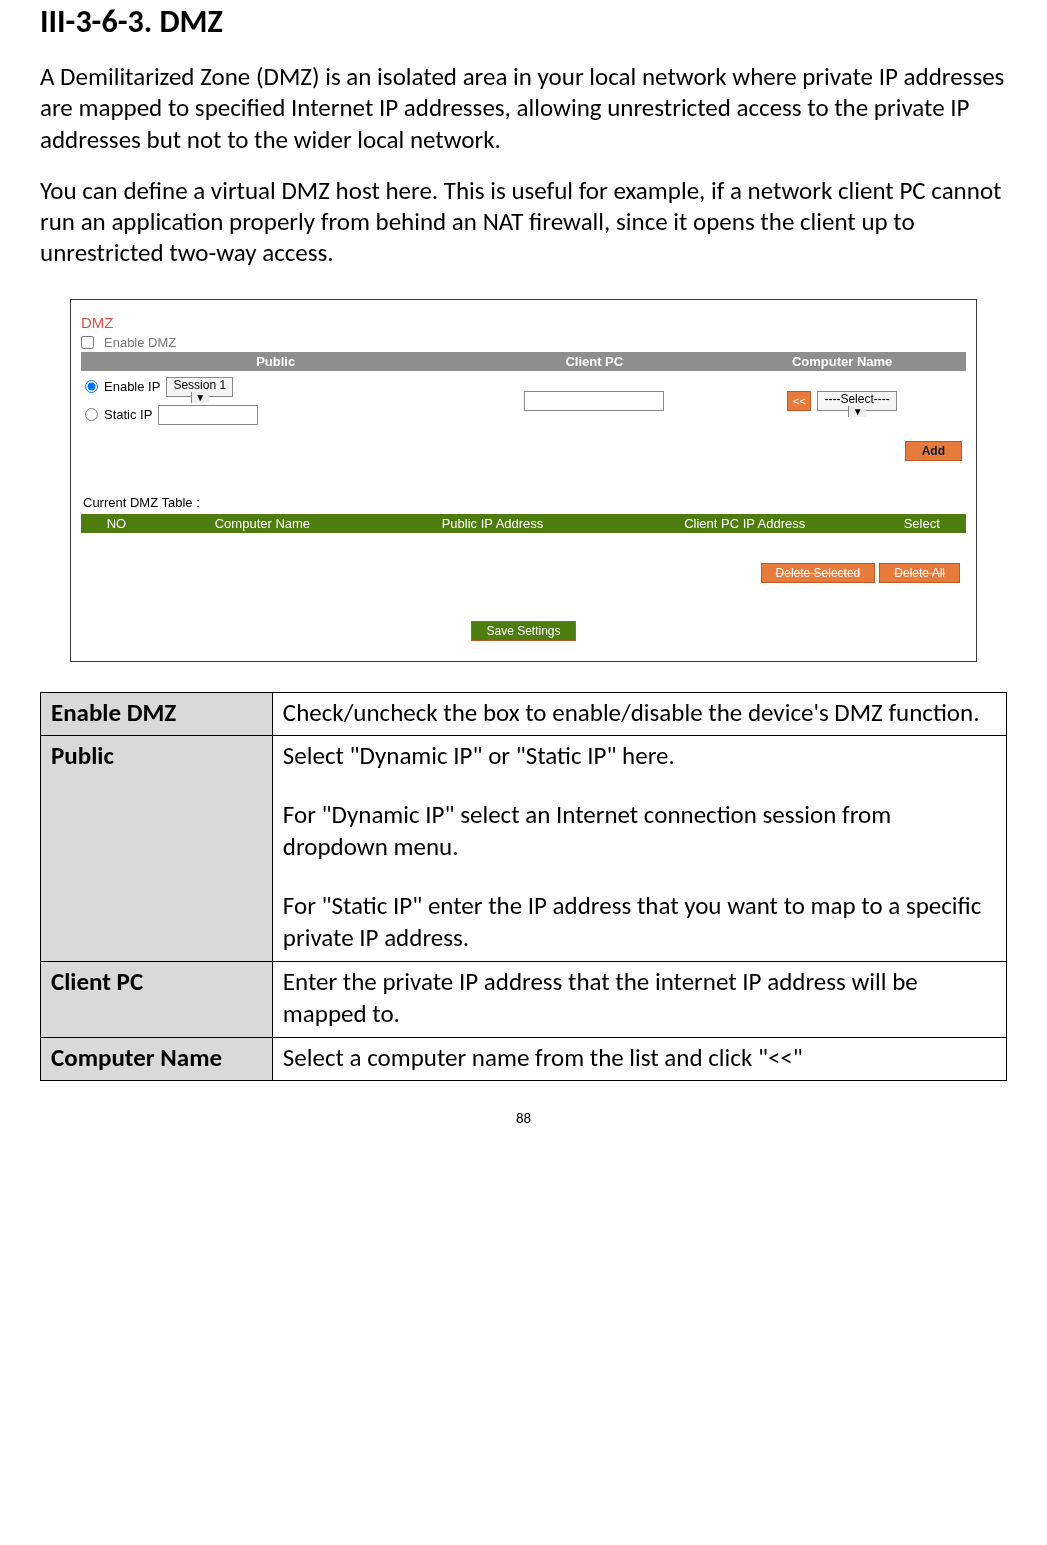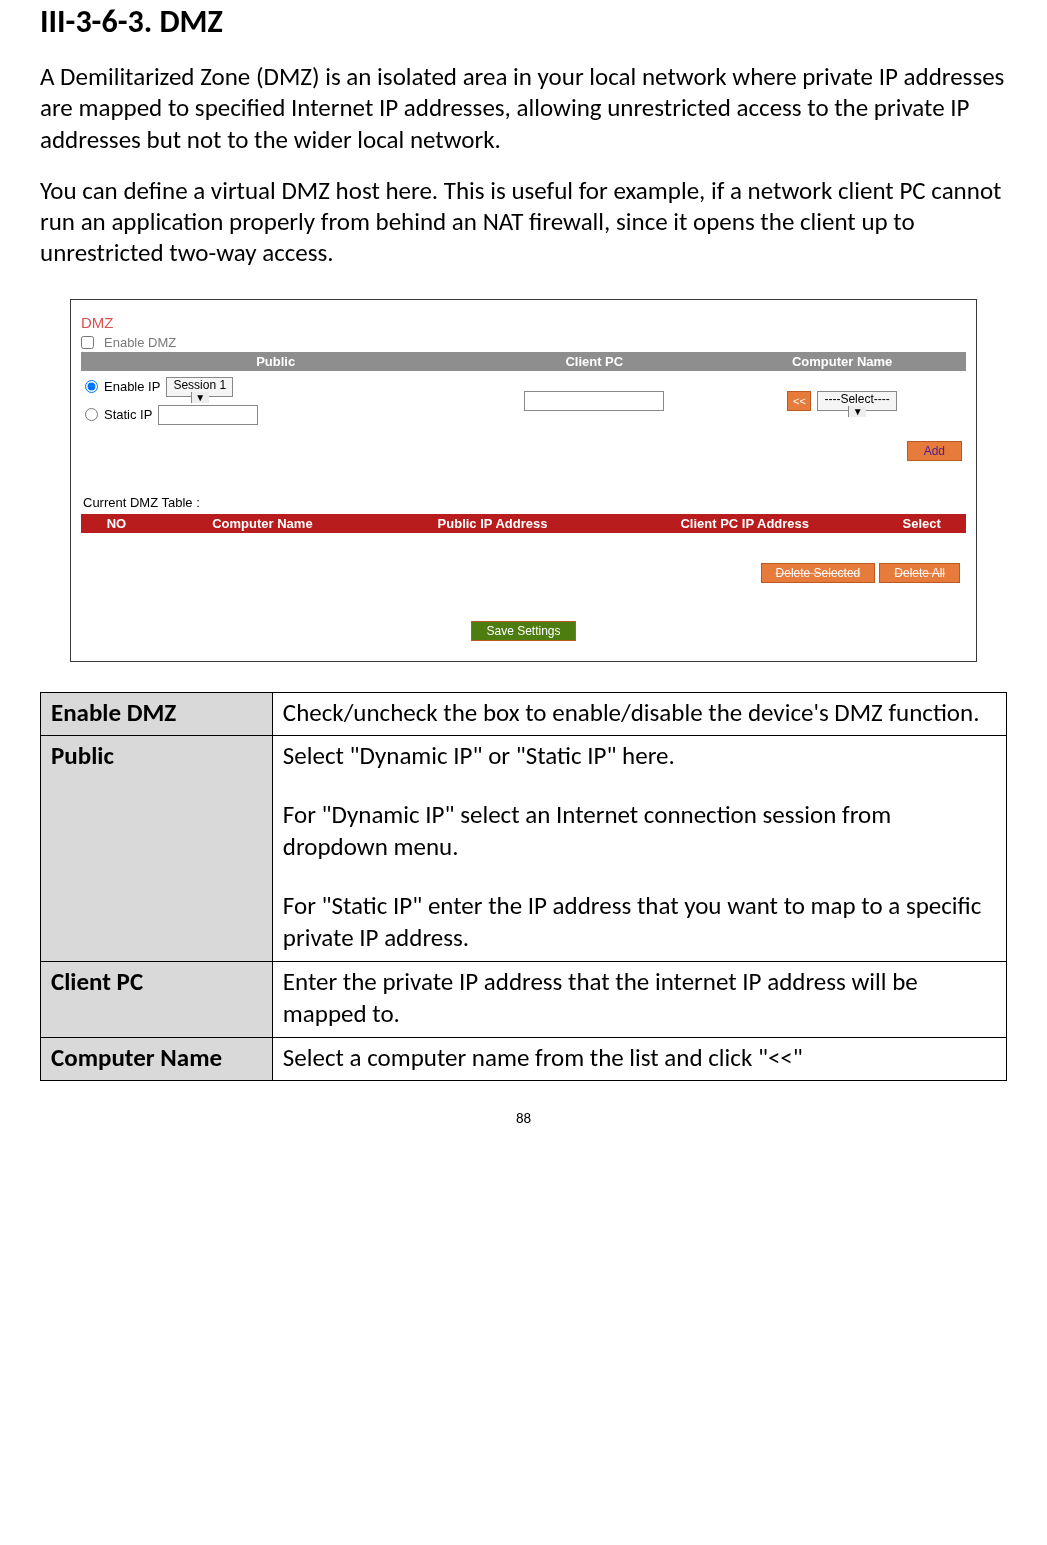--- a/index.html
+++ b/index.html
@@ -79,7 +79,7 @@
   }
   .add-btn-row { display:flex; justify-content:flex-end; padding:10px 4px 28px 0; }
   .o-btn {
-    background:#e77b3c; color:#4c1d95; border:1px solid #bb5823; font-size:12px; padding:2px 16px; font-family: Arial, sans-serif;
+    background:#e77b3c; color:#0f172a; border:1px solid #bb5823; font-size:12px; padding:2px 16px; font-family: Arial, sans-serif; font-weight: bold;
   }
   .table-label { font-size:13px; color:#000; margin:6px 0 4px 2px; }
   .hdr2-row { display:flex; background:#b91c1c; color:#fff; font-weight:bold; font-size:13px; }

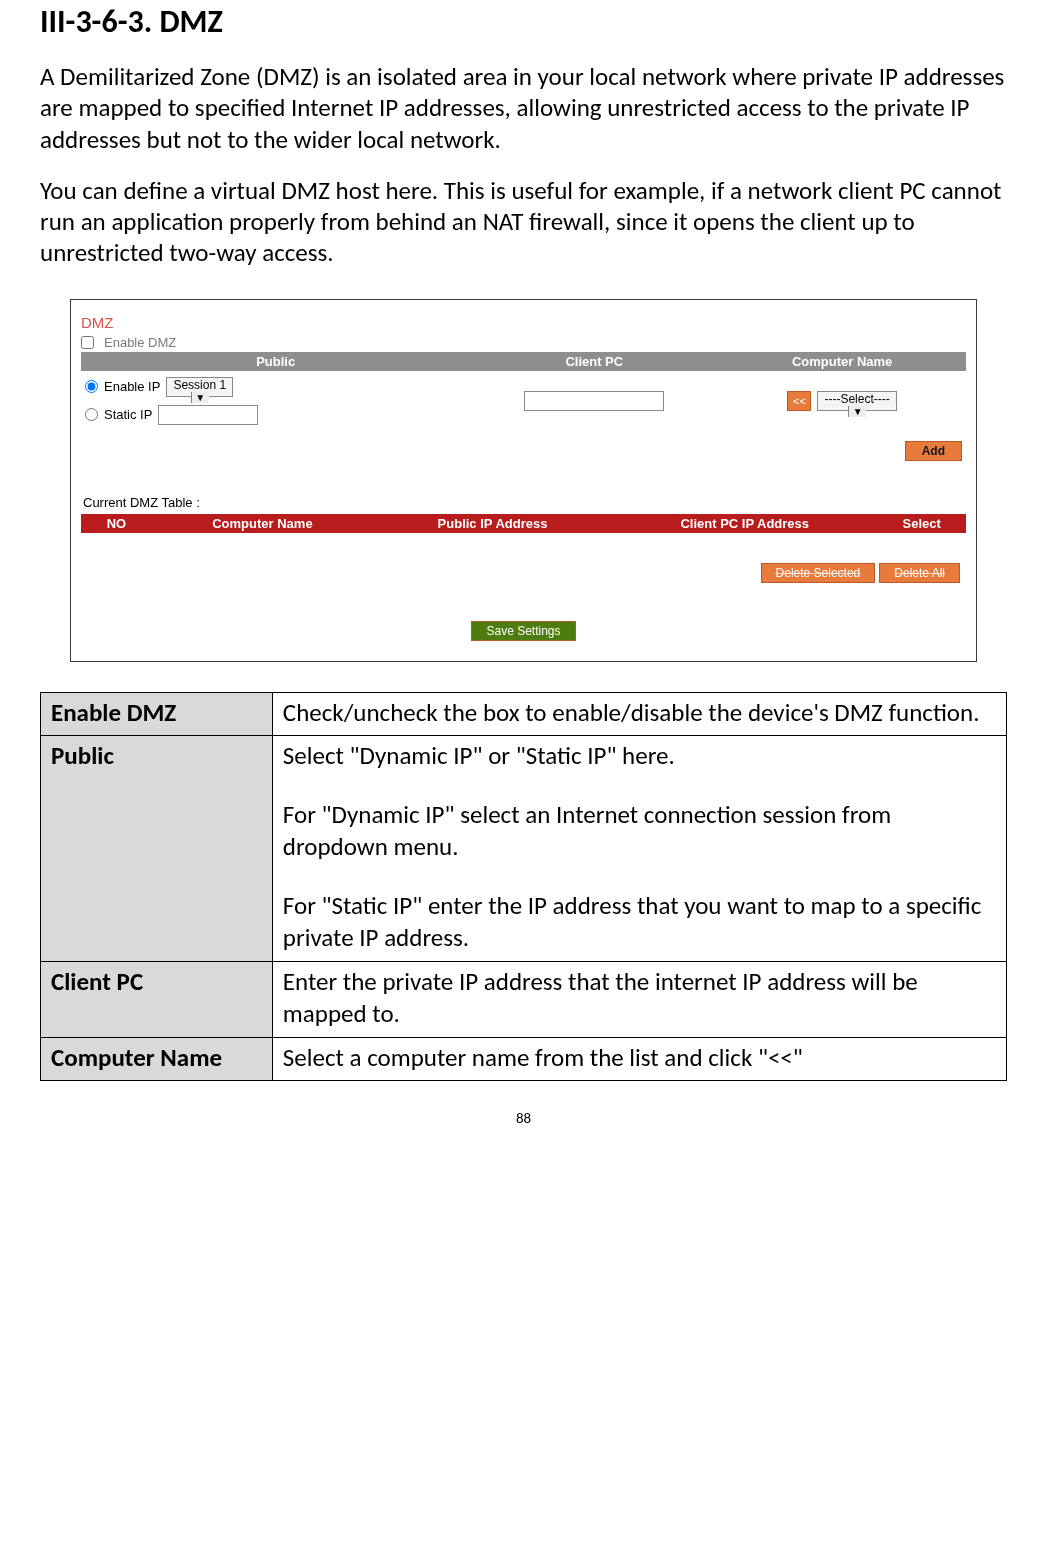--- a/index.html
+++ b/index.html
@@ -82,7 +82,7 @@
     background:#e77b3c; color:#0f172a; border:1px solid #bb5823; font-size:12px; padding:2px 16px; font-family: Arial, sans-serif; font-weight: bold;
   }
   .table-label { font-size:13px; color:#000; margin:6px 0 4px 2px; }
-  .hdr2-row { display:flex; background:#b91c1c; color:#fff; font-weight:bold; font-size:13px; }
+  .hdr2-row { display:flex; background:#4d7c0f; color:#fff; font-weight:normal; font-size:13px; }
   .hdr2-no   {width:8%; text-align:center; padding:2px 0;}
   .hdr2-comp {width:25%; text-align:center; padding:2px 0;}
   .hdr2-pub  {width:27%; text-align:center; padding:2px 0;}

